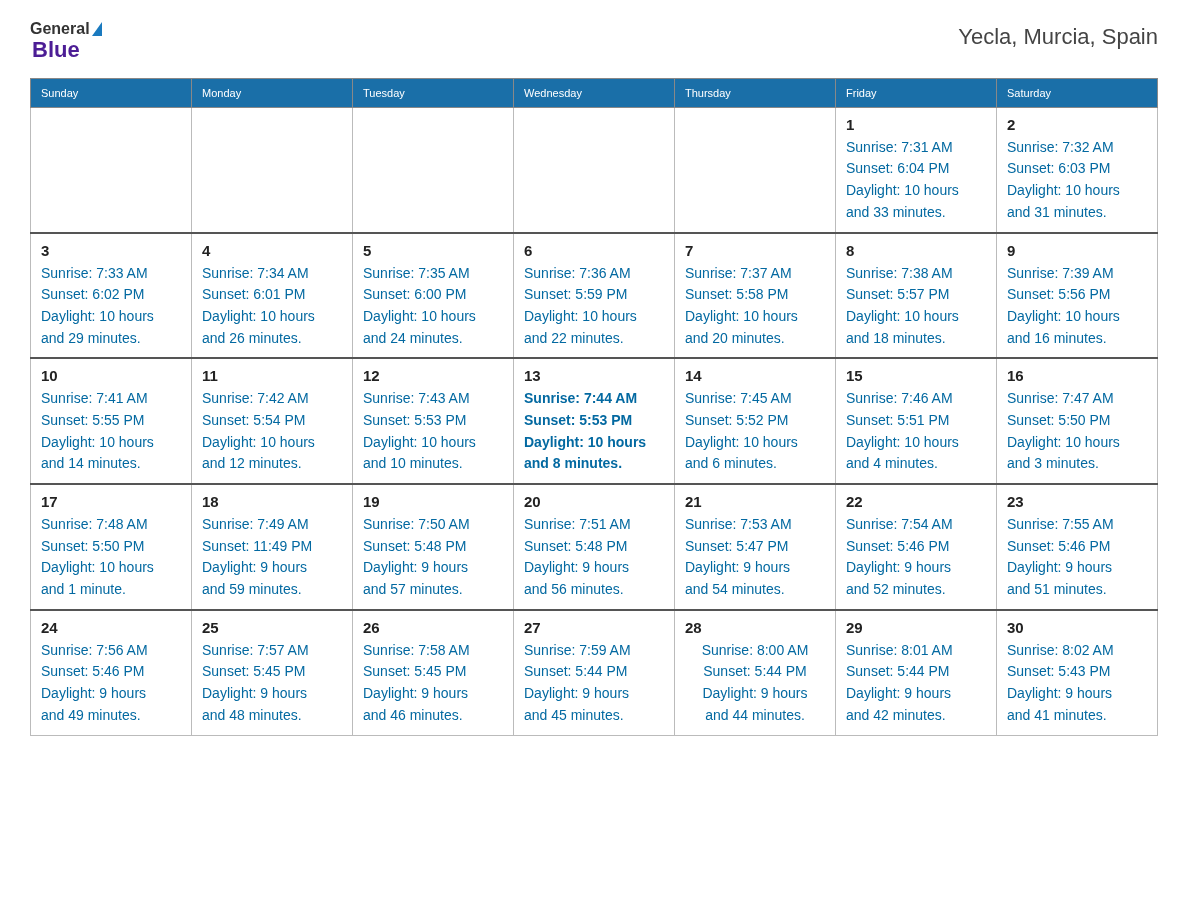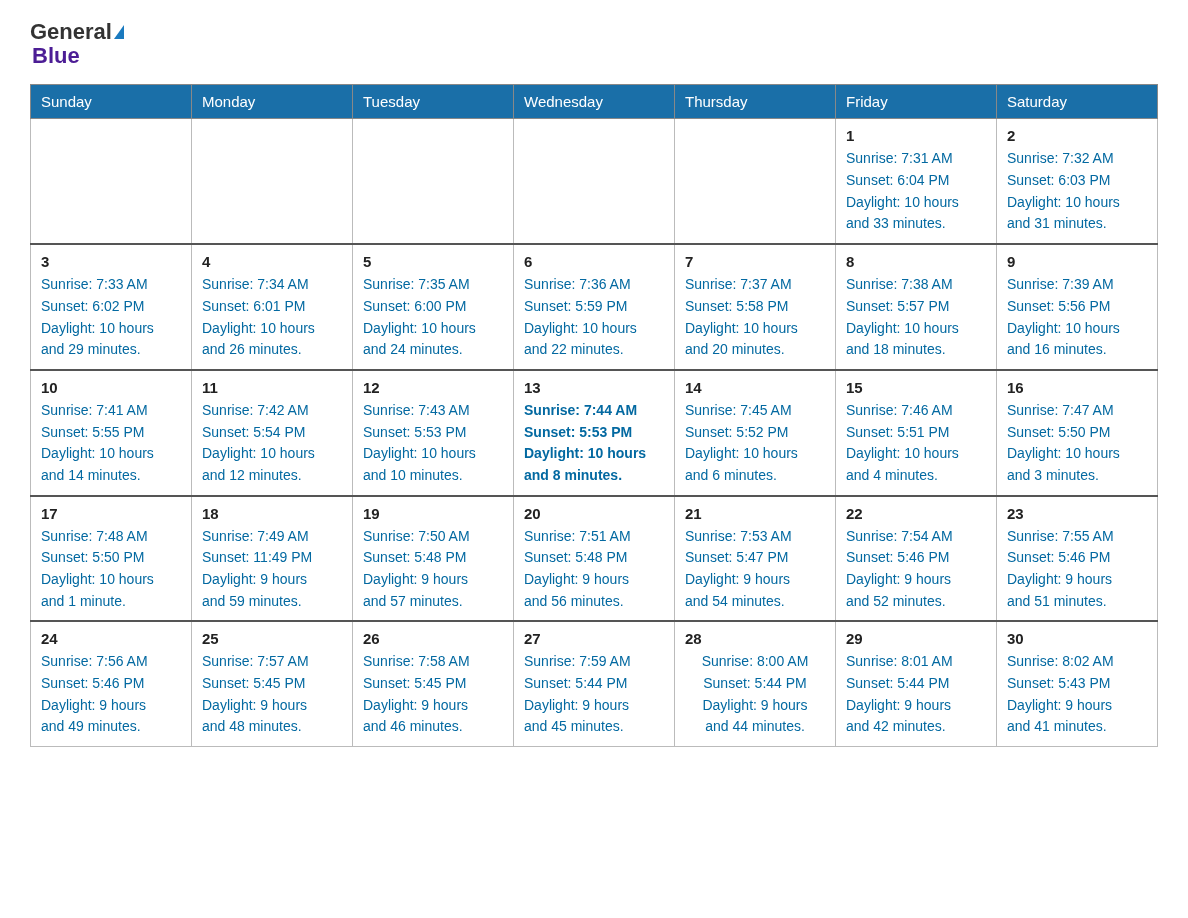--- a/index.html
+++ b/index.html
@@ -22,7 +22,7 @@
       align-items: flex-start;
     }
     .logo-text {
-      font-size: 22px;
+      font-size: 16px;
       font-weight: bold;
       color: #333;
       line-height: 1.1;

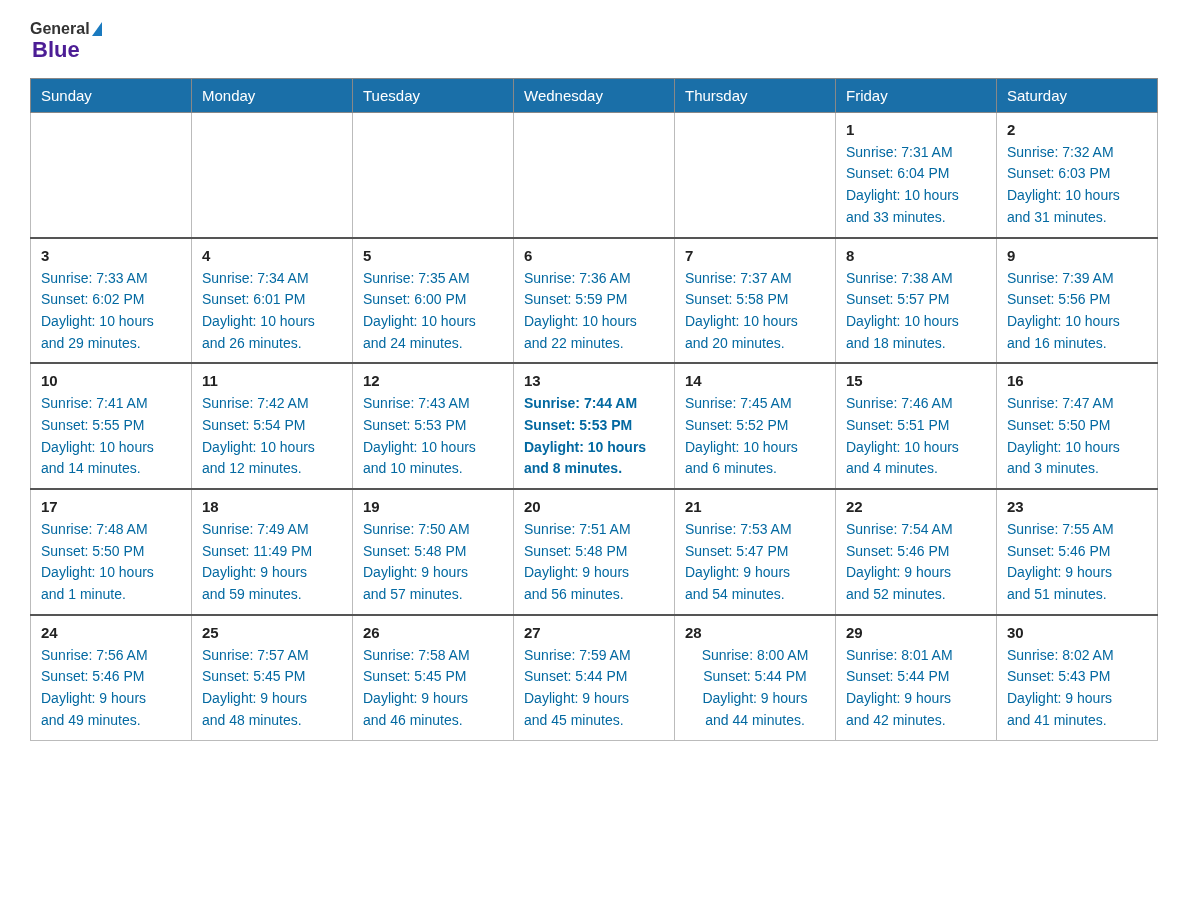--- a/index.html
+++ b/index.html
@@ -105,6 +105,7 @@
     <span class="logo-text blue" style="color:#4c1d95;font-size:22px;font-weight:bold;margin-left:2px;">Blue</span>
   </div>
   <div class="title-area">
+    <div class="location-title">Yecla, Murcia, Spain</div>
   </div>
 </div>
 

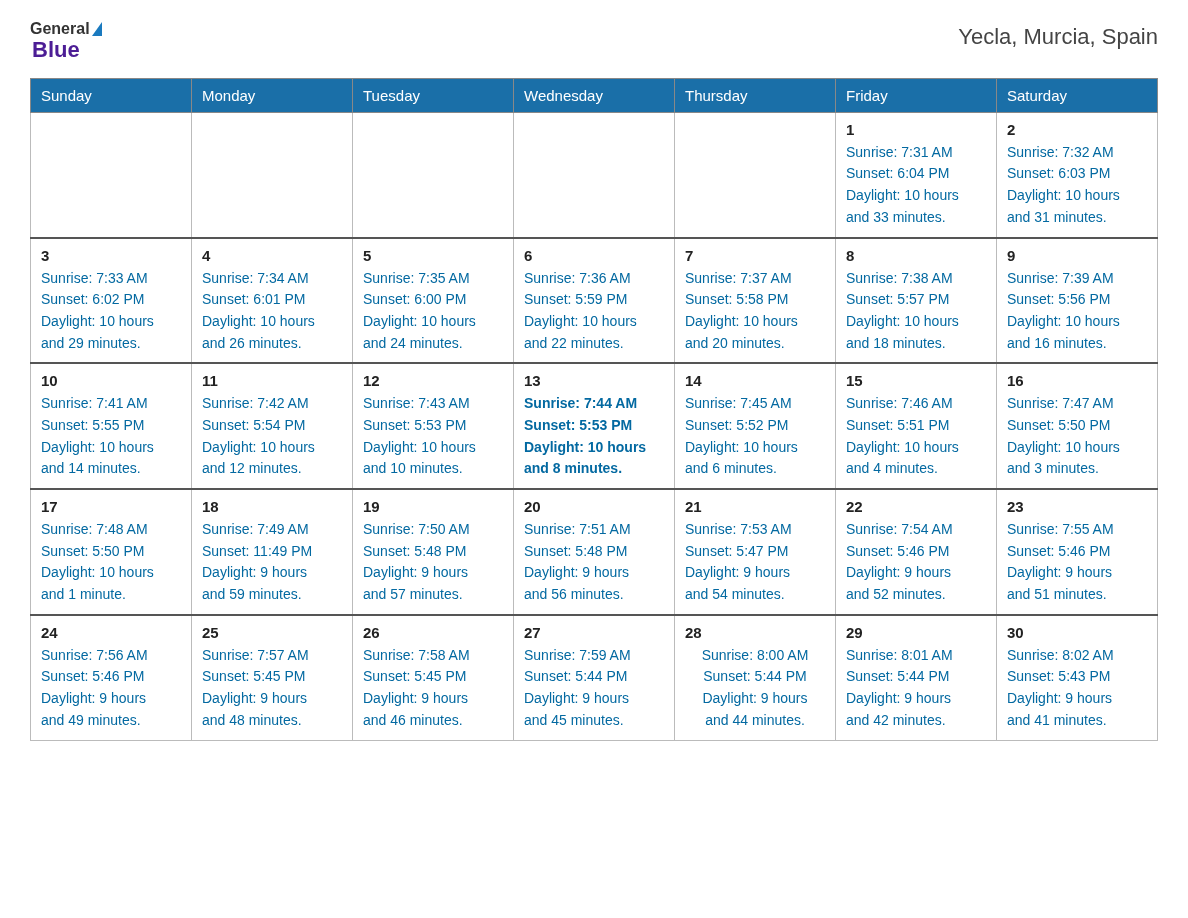--- a/index.html
+++ b/index.html
@@ -58,7 +58,7 @@
     .calendar-table th {
       background-color: #1a6fa8;
       color: #fff;
-      font-size: 15px;
+      font-size: 11px;
       font-weight: normal;
       padding: 8px 10px;
       text-align: left;

